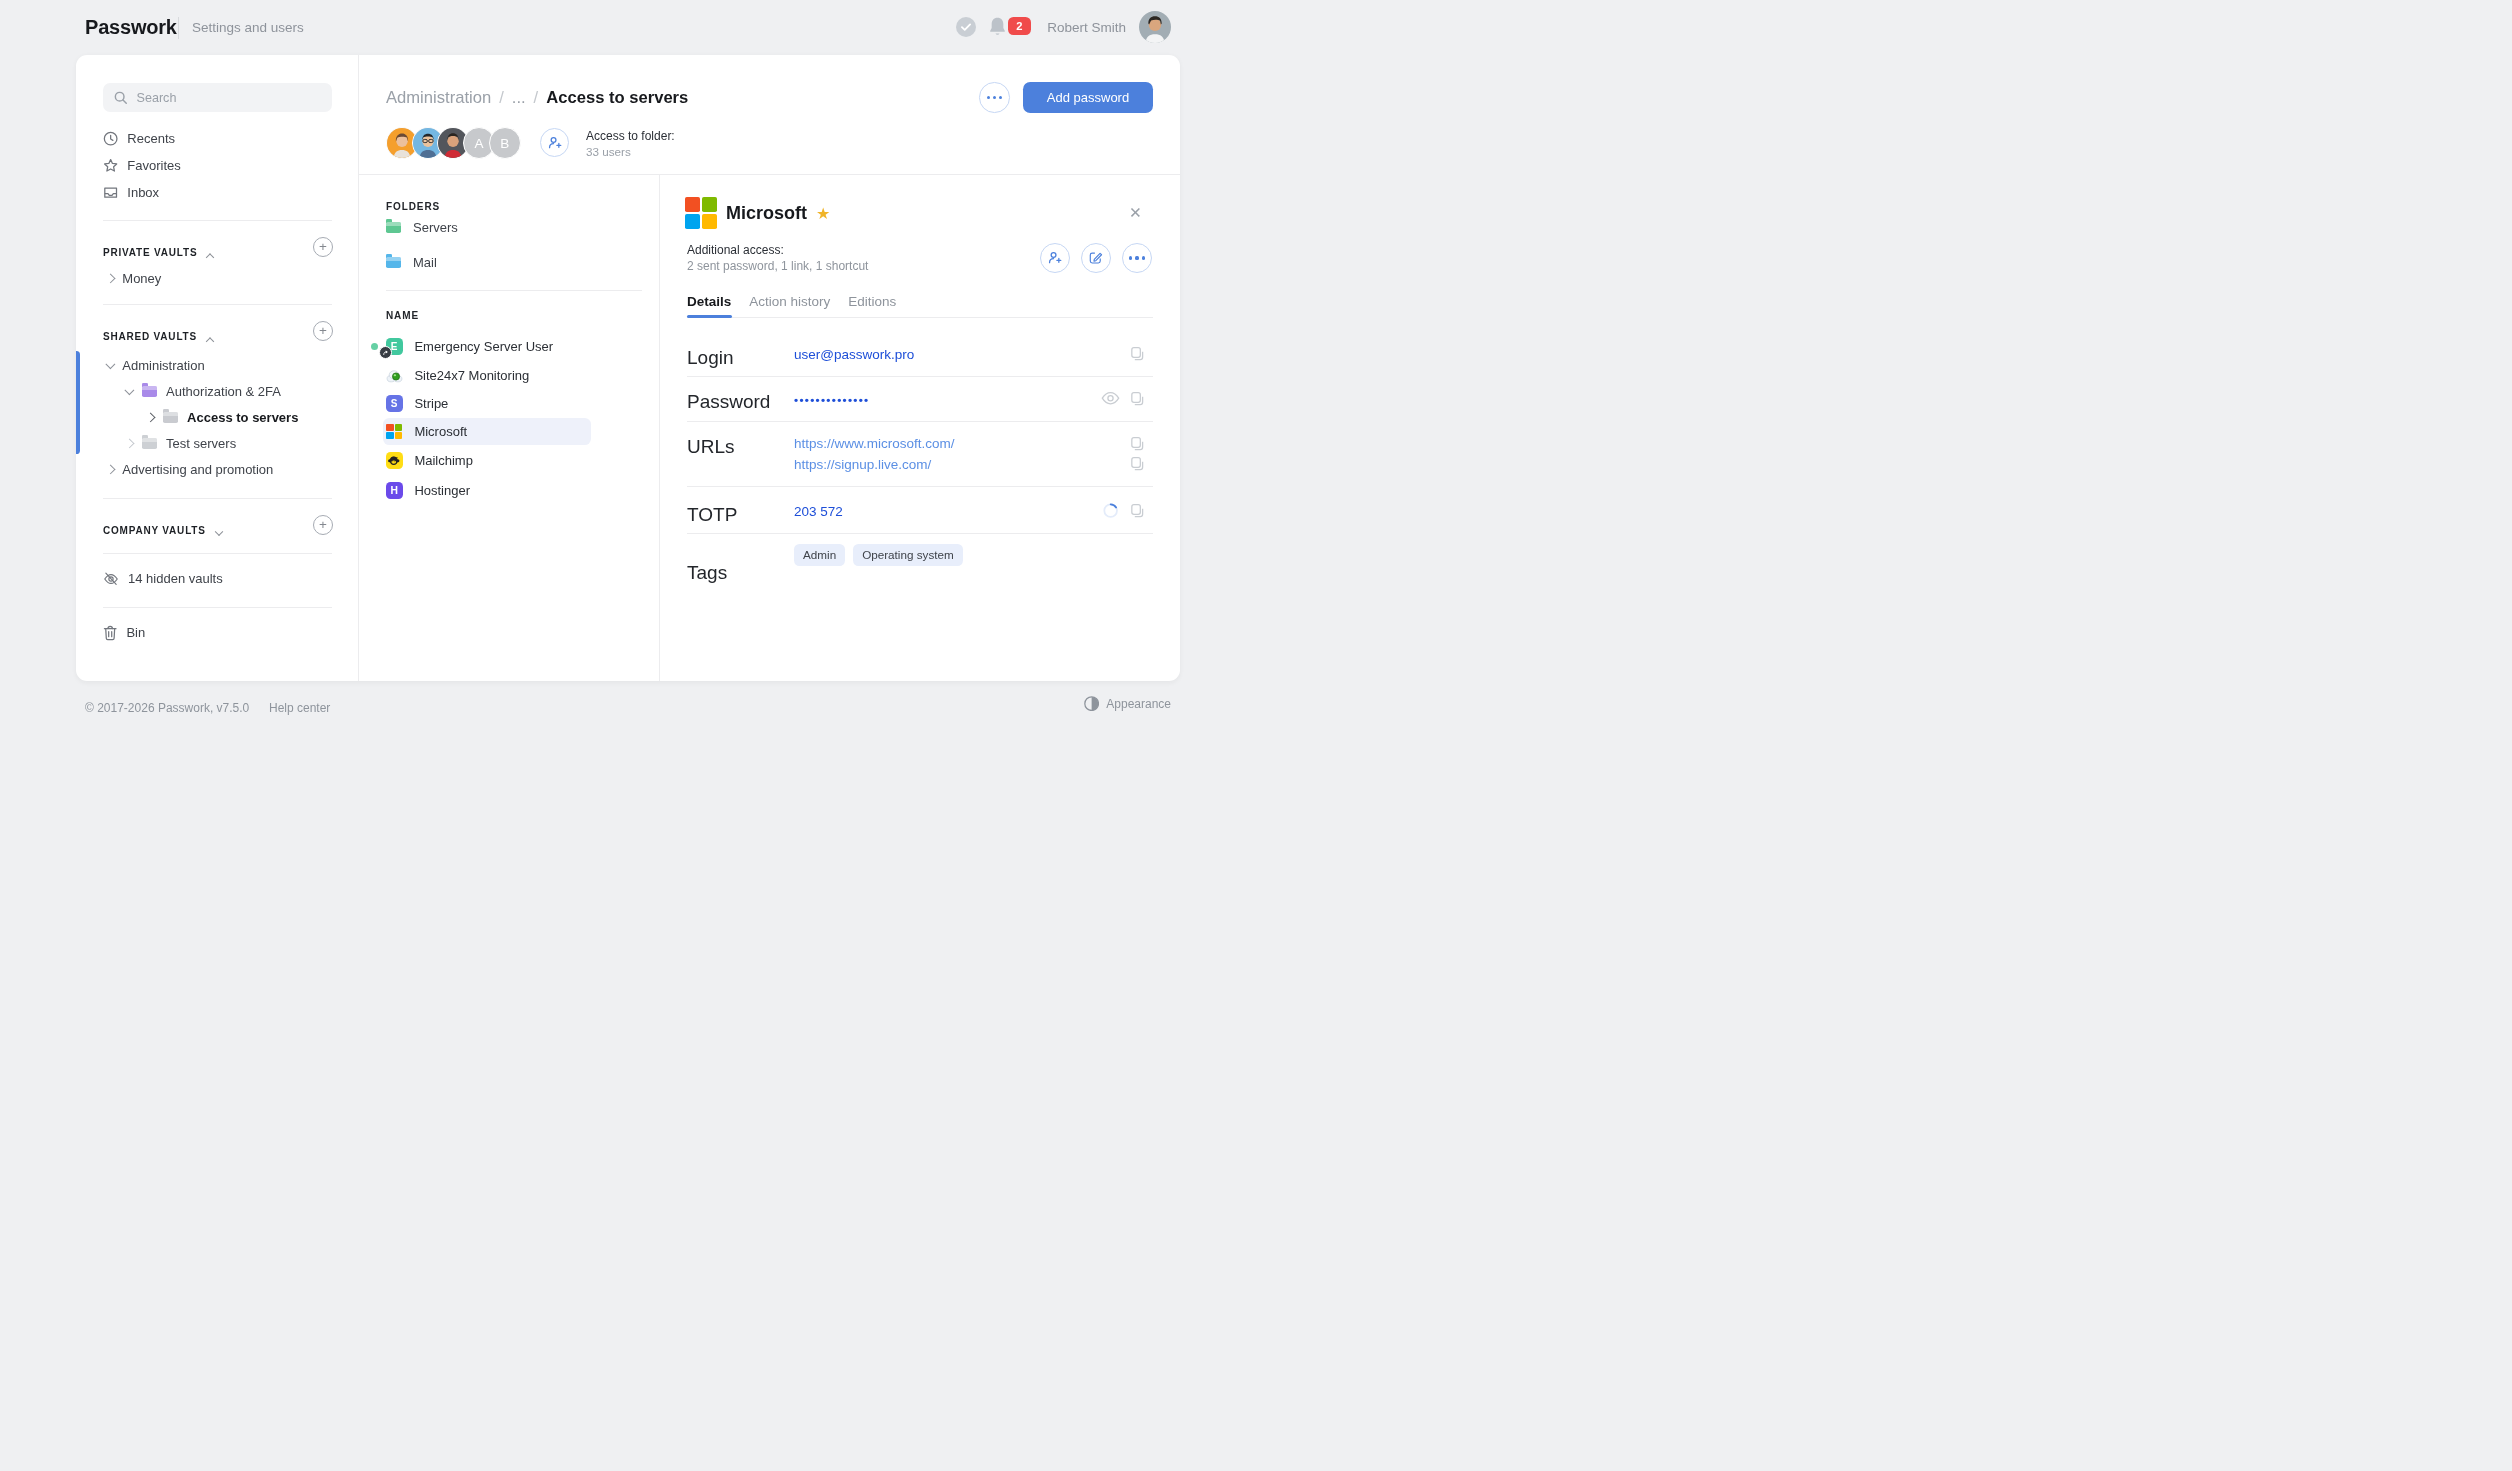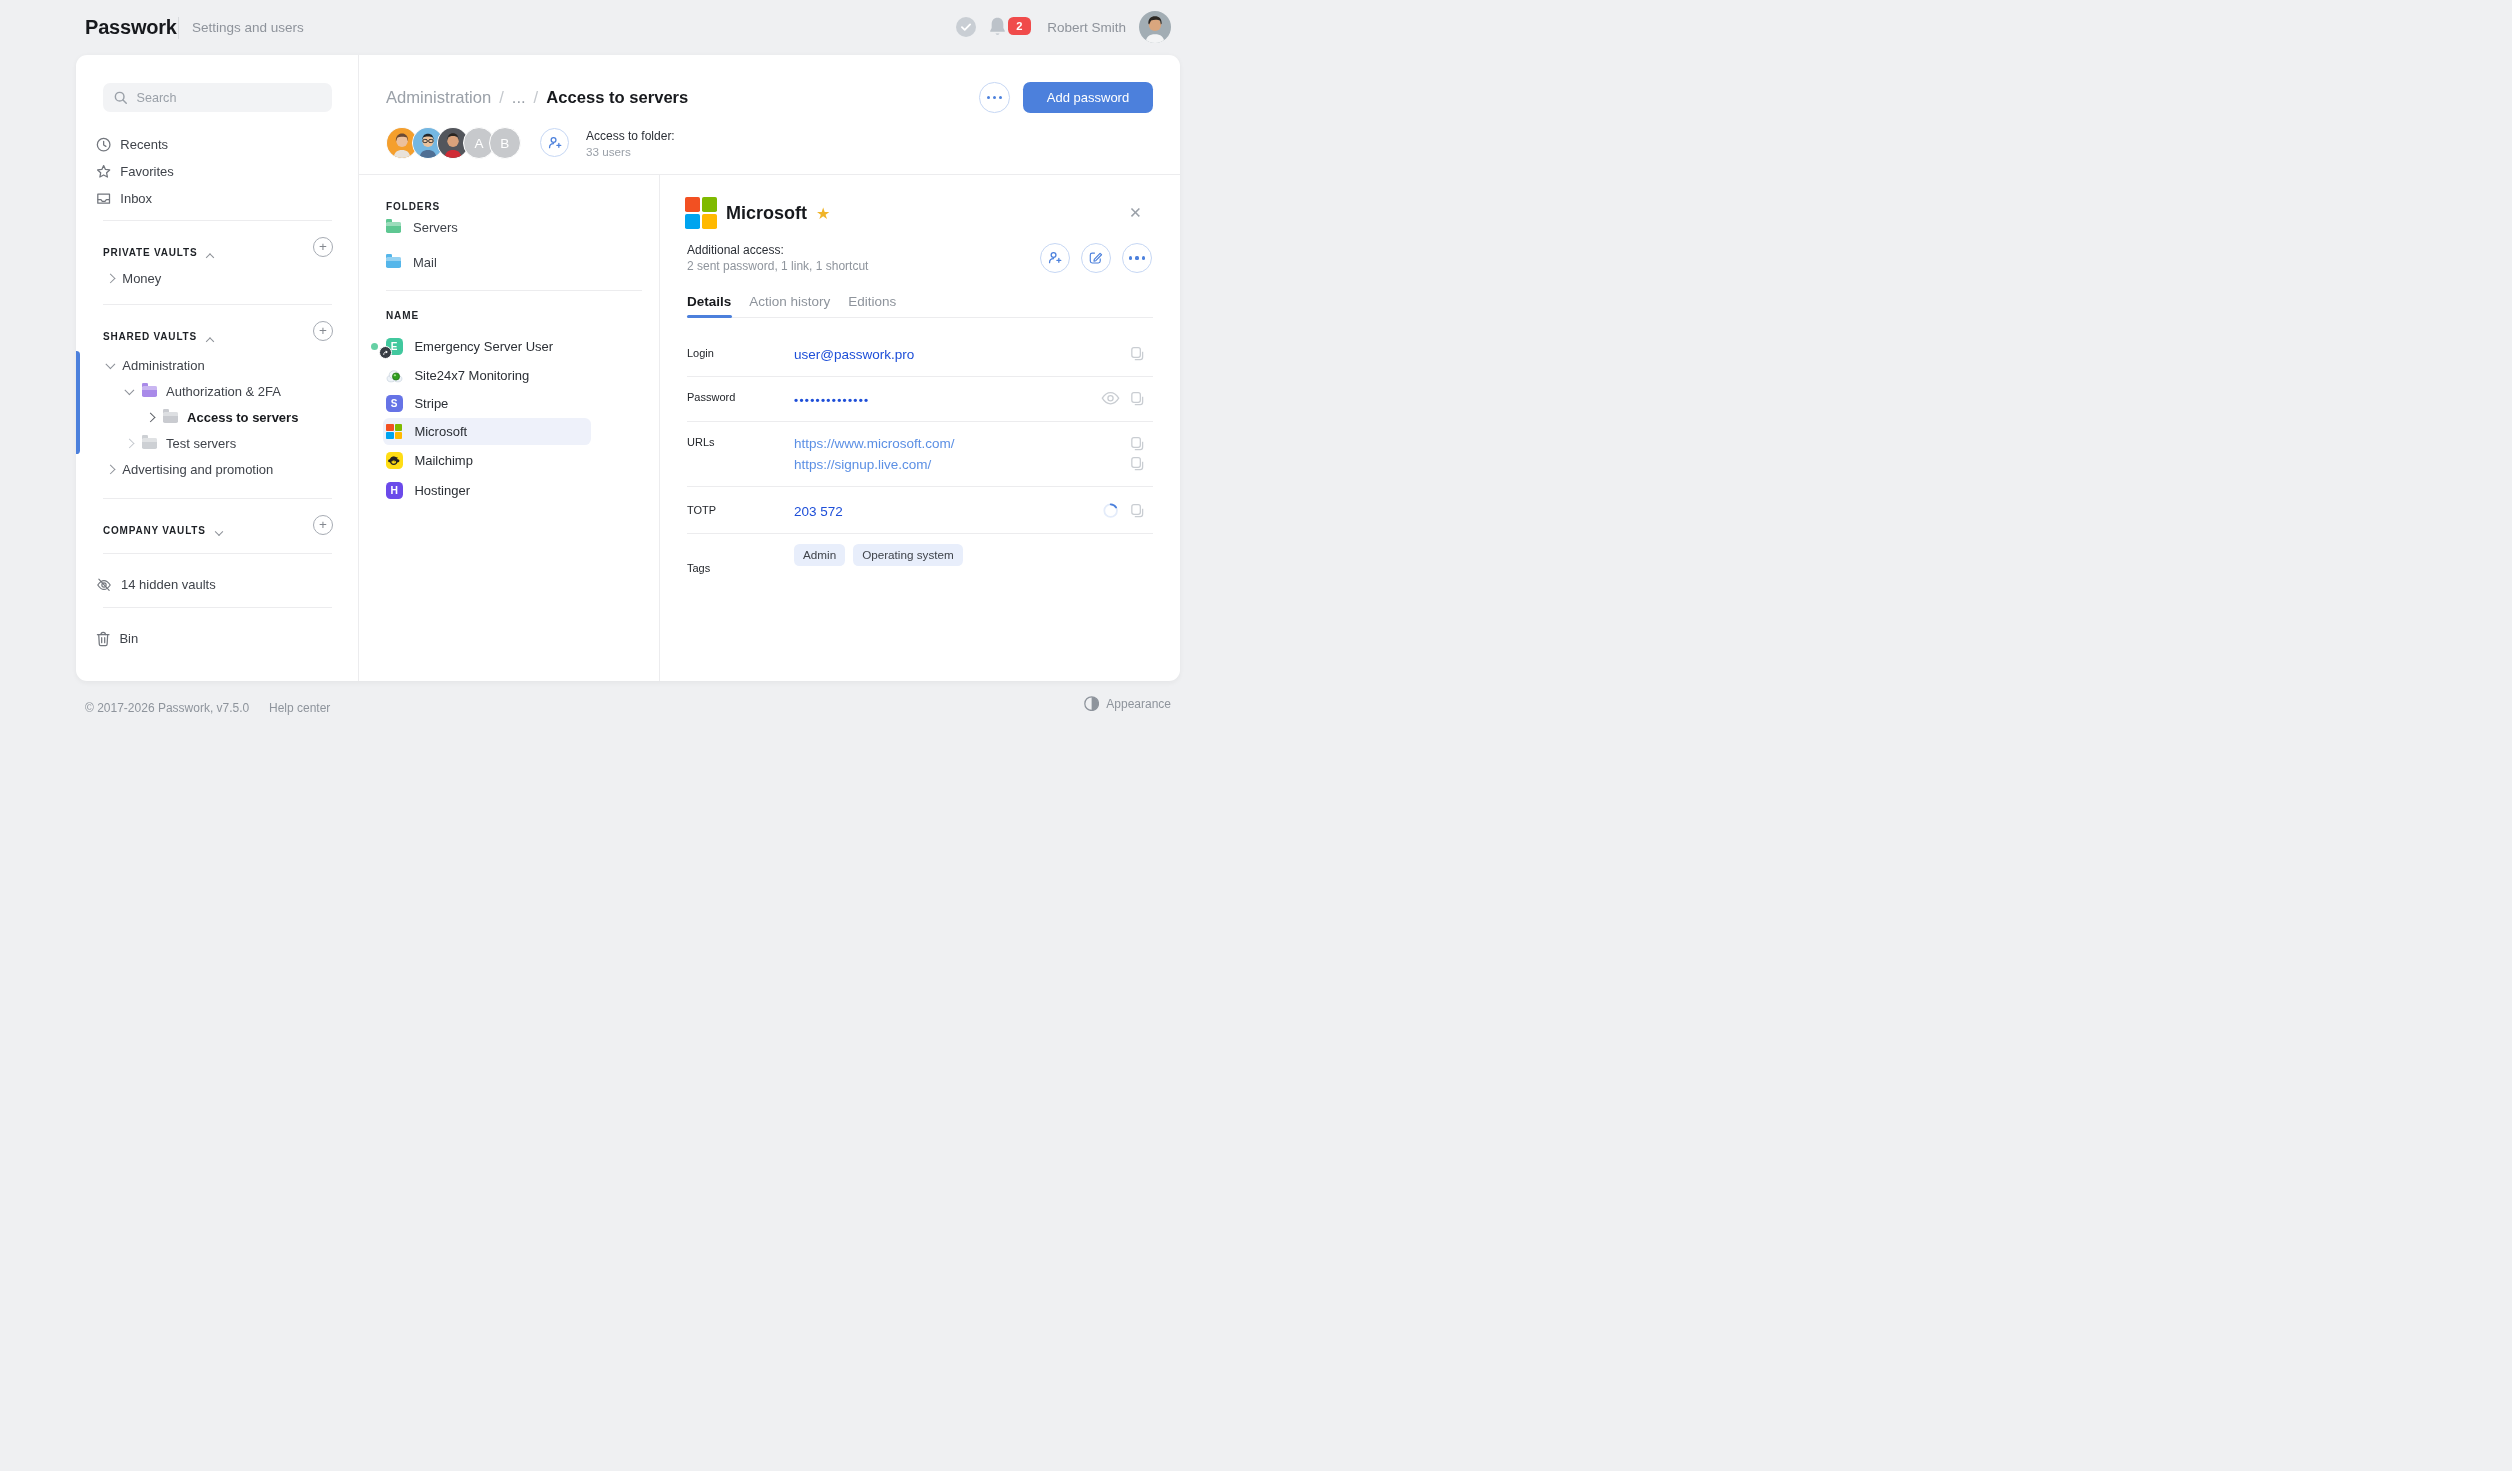--- a/index.html
+++ b/index.html
@@ -26,7 +26,7 @@
   .search{position:absolute;left:27px;top:28px;width:229px;height:29px;background:#f2f3f5;border-radius:7.2px;display:flex;align-items:center;padding:0 0 0 10.8px;box-sizing:border-box;gap:7.2px;}
   .search input{border:none;background:transparent;outline:none;font-size:12.6px;color:#3f434a;width:179px;font-family:inherit;}
   .search input::placeholder{color:#9aa0a8;}
-  .side-item{position:absolute;left:20px;display:flex;align-items:center;gap:9px;height:21.5px;font-size:13px;color:#3f434a;cursor:pointer;margin-top:6px;}
+  .side-item{position:absolute;left:27px;display:flex;align-items:center;gap:9px;height:21.5px;font-size:13px;color:#3f434a;cursor:pointer;}
   .sec-head{position:absolute;left:27px;display:flex;align-items:flex-end;gap:10px;height:20px;font-size:10px;font-weight:700;letter-spacing:0.8px;color:#1d2025;}
   .plus-btn{position:absolute;left:237px;width:20px;height:20px;border:1.3px solid #a6abb3;border-radius:50%;box-sizing:border-box;display:flex;align-items:center;justify-content:center;color:#84888f;font-size:13.5px;font-weight:400;line-height:1;cursor:pointer;}
   .chev{display:inline-block;width:5.8px;height:5.8px;border-right:1.4px solid #8c9097;border-bottom:1.4px solid #8c9097;}

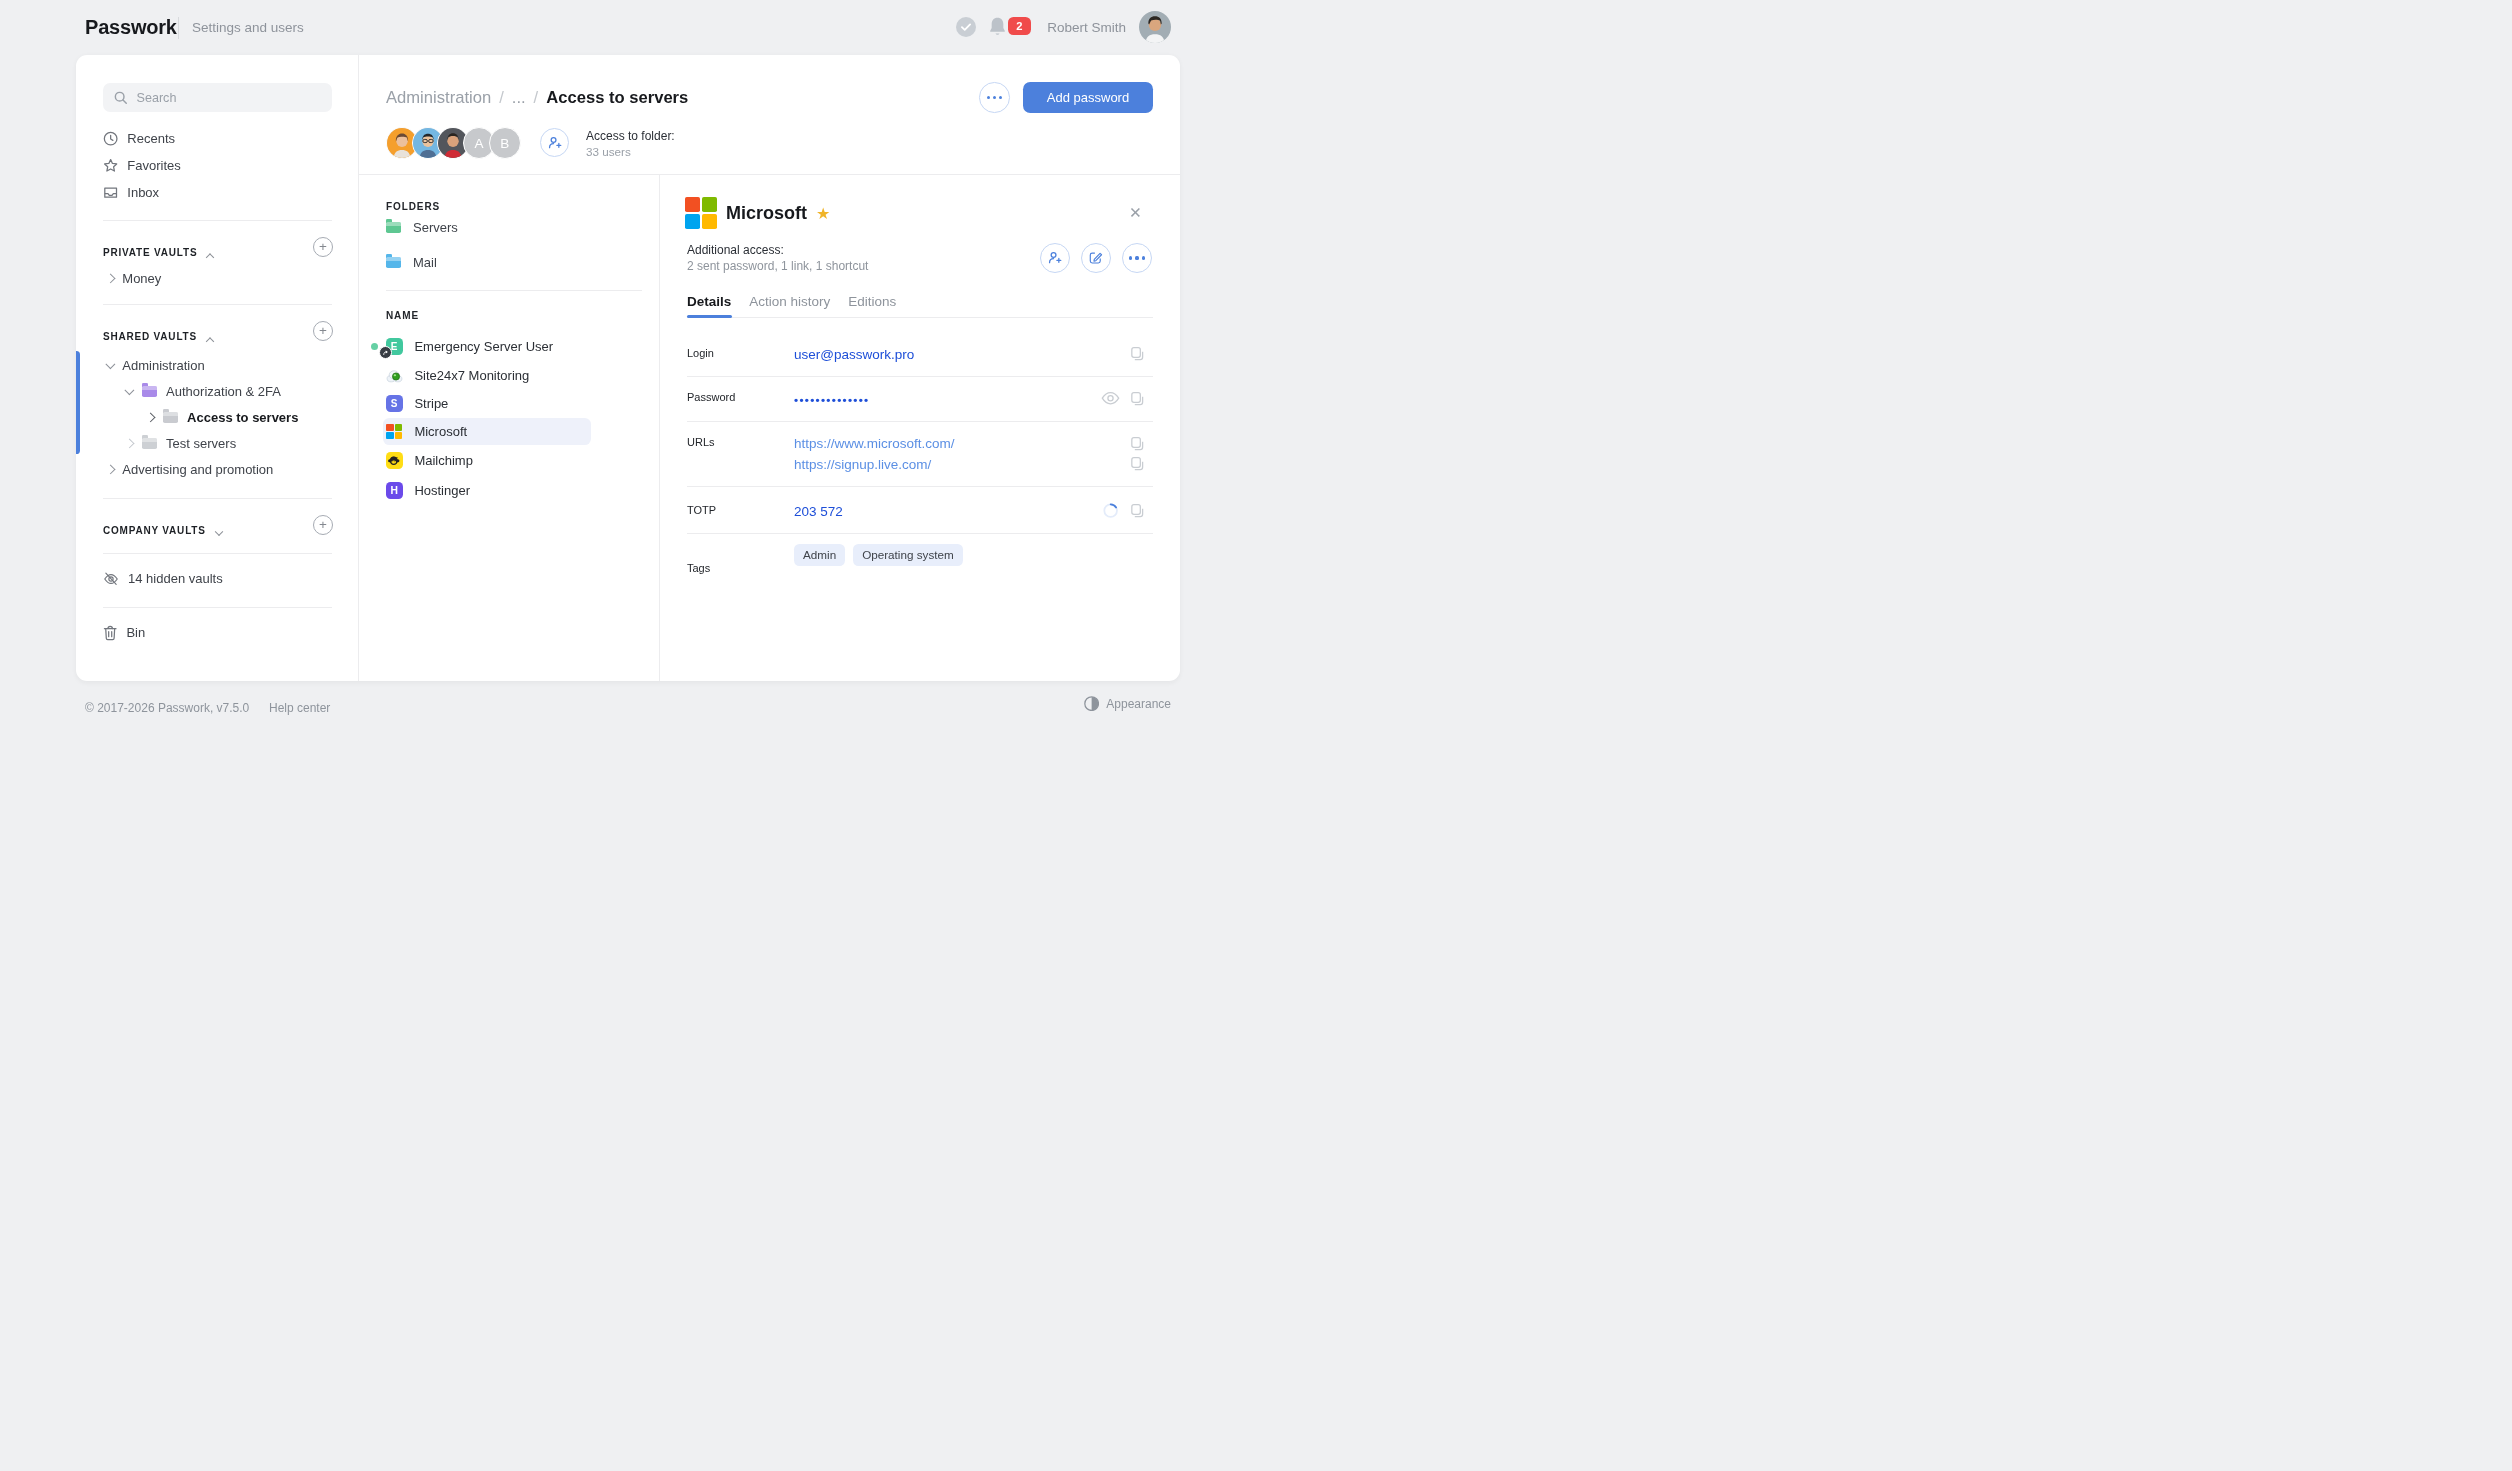--- a/index.html
+++ b/index.html
@@ -69,7 +69,7 @@
   .dp-title{font-size:18px;font-weight:700;color:#17191d;}
   .tab{font-size:13.5px;color:#8e949c;cursor:pointer;}
   .tab.active{color:#17191d;font-weight:700;}
-  .f-label{position:absolute;left:611px;font-size:11px;color:#23262b;}
+  .f-label{position:absolute;left:611px;font-size:19px;color:#23262b;}
   .f-value{position:absolute;left:718px;font-size:13.5px;color:#1d4ed8;}
   .f-link{position:absolute;left:718px;font-size:13.5px;color:#5b8fe4;cursor:pointer;}
   .chip{height:21.5px;padding:0 9px;background:#e8eefb;border-radius:5.4px;font-size:11.7px;color:#3f434a;display:flex;align-items:center;}

